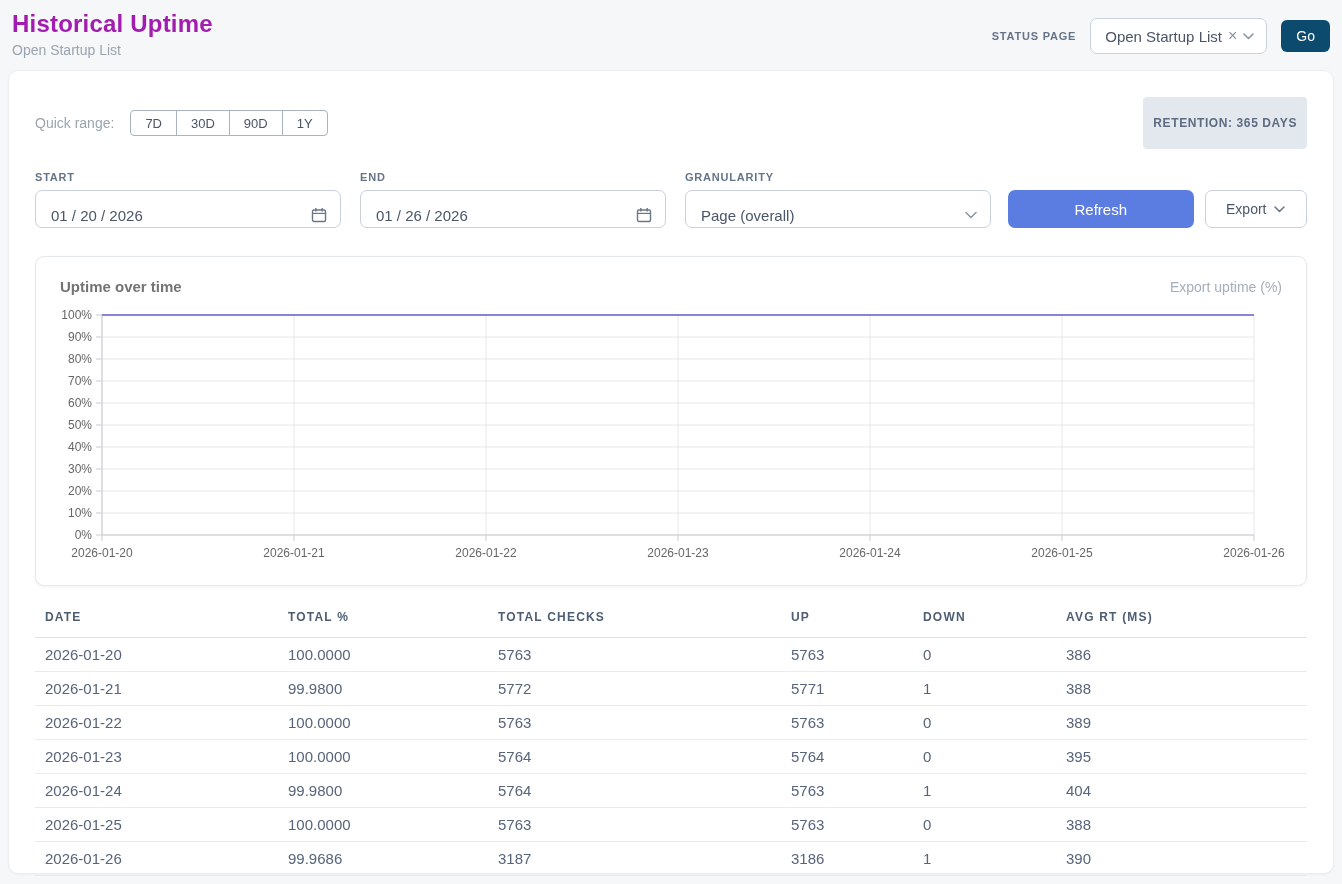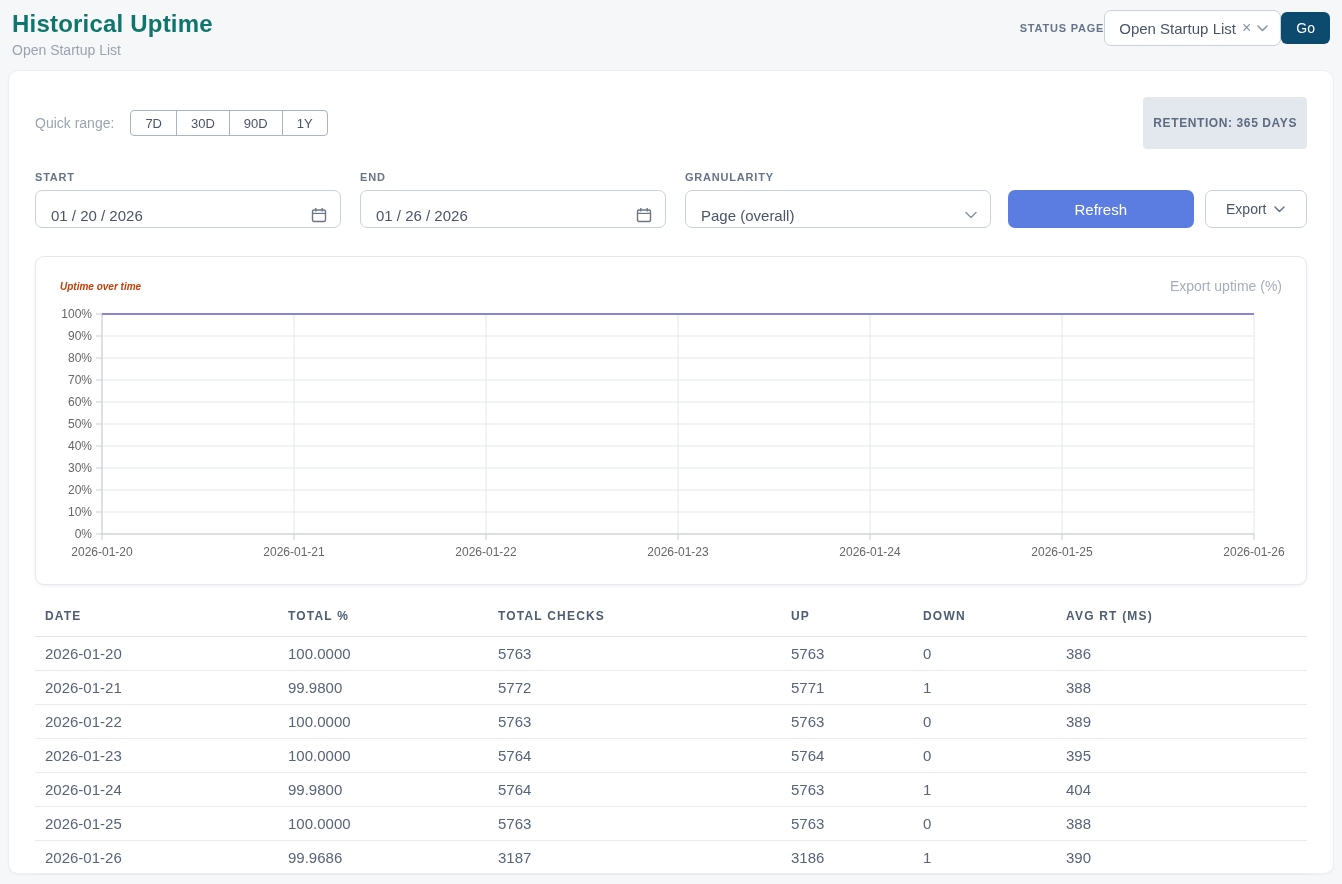--- a/index.html
+++ b/index.html
@@ -16,7 +16,7 @@
     display: flex; justify-content: space-between; align-items: flex-start;
     padding: 10px 12px 0 12px;
   }
-  .page-title { font-size: 24px; font-weight: 700; color: #0f766e; letter-spacing: 0.2px; }
+  .page-title { font-size: 24px; font-weight: 700; color: #a21caf; letter-spacing: 0.2px; }
   .page-subtitle { font-size: 14px; color: #9aa4b0; margin-top: 4px; }
   .statuspage-row { display: flex; align-items: center; }
   .statuspage-label { font-size: 11px; font-weight: 700; color: #66748a; letter-spacing: 0.8px; }

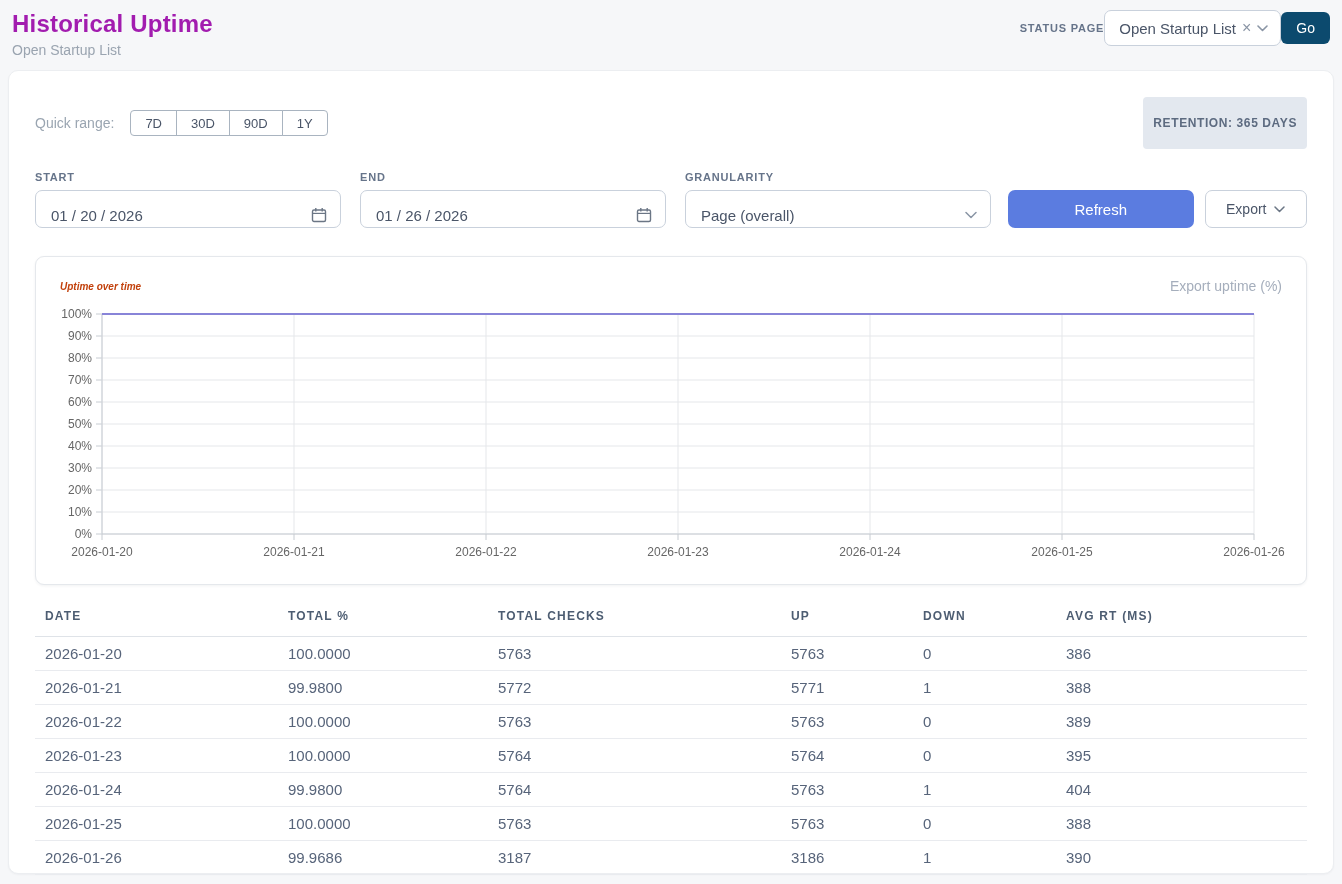--- a/index.html
+++ b/index.html
@@ -18,7 +18,7 @@
   }
   .page-title { font-size: 24px; font-weight: 700; color: #a21caf; letter-spacing: 0.2px; }
   .page-subtitle { font-size: 14px; color: #9aa4b0; margin-top: 4px; }
-  .statuspage-row { display: flex; align-items: center; }
+  .statuspage-row { display: flex; align-items: center; gap: 14px; margin-top: 8px; }
   .statuspage-label { font-size: 11px; font-weight: 700; color: #66748a; letter-spacing: 0.8px; }
   .statuspage-select {
     display: flex; align-items: center; gap: 6px;

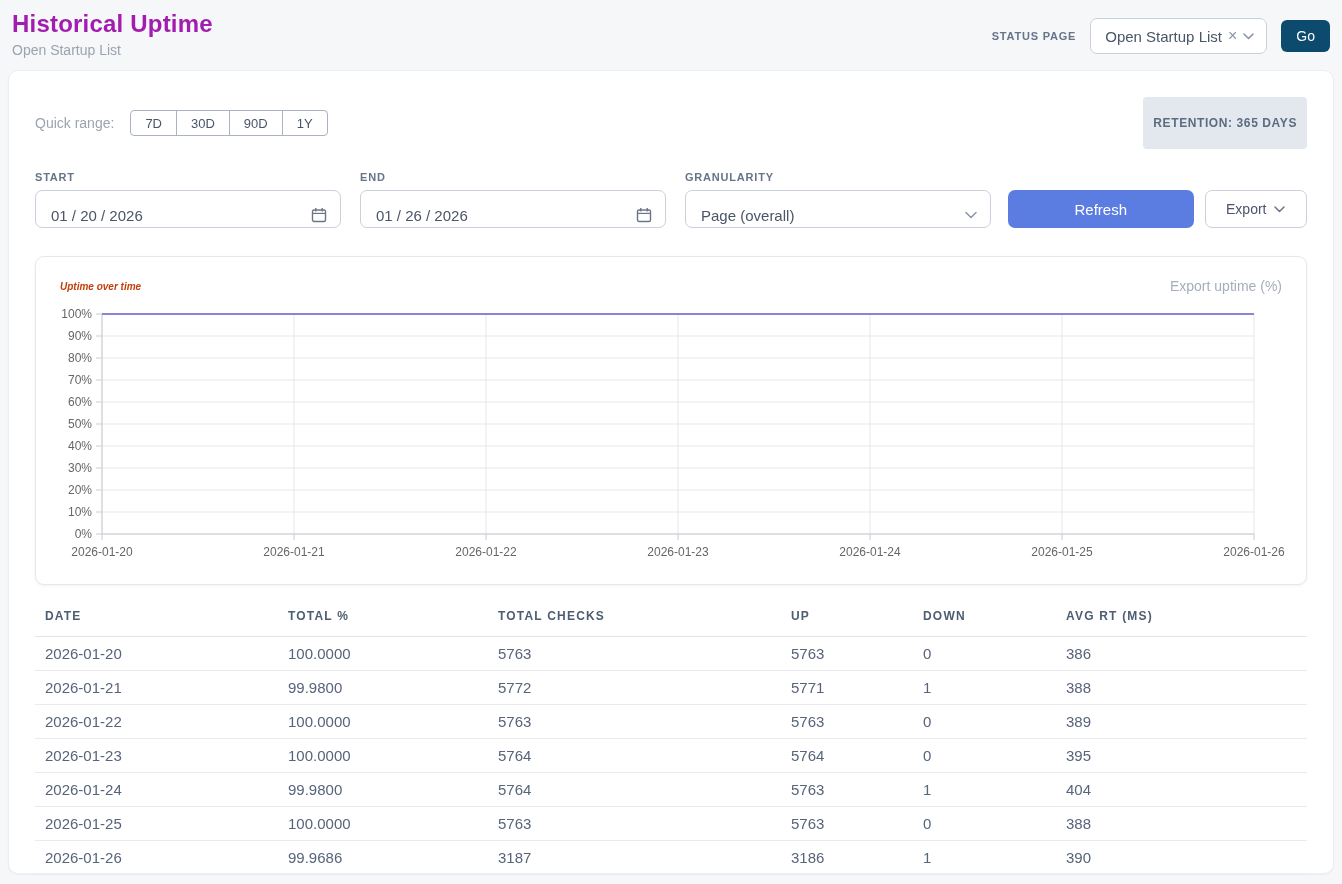--- a/index.html
+++ b/index.html
@@ -94,7 +94,7 @@
     padding: 21px 24px 14px 24px;
   }
   .chart-head { display: flex; justify-content: space-between; align-items: center; }
-  .chart-title { font-size: 10px; font-weight: 700; color: #c2410c; font-style: italic; }
+  .chart-title { font-size: 15px; font-weight: 700; color: #737373; }
   .chart-legend { font-size: 14px; color: #a5aebc; }
   .chart-svg-wrap { margin-top: 10px; }
   svg text.tick { font-family: "Liberation Sans", sans-serif; font-size: 12px; fill: #666; }

